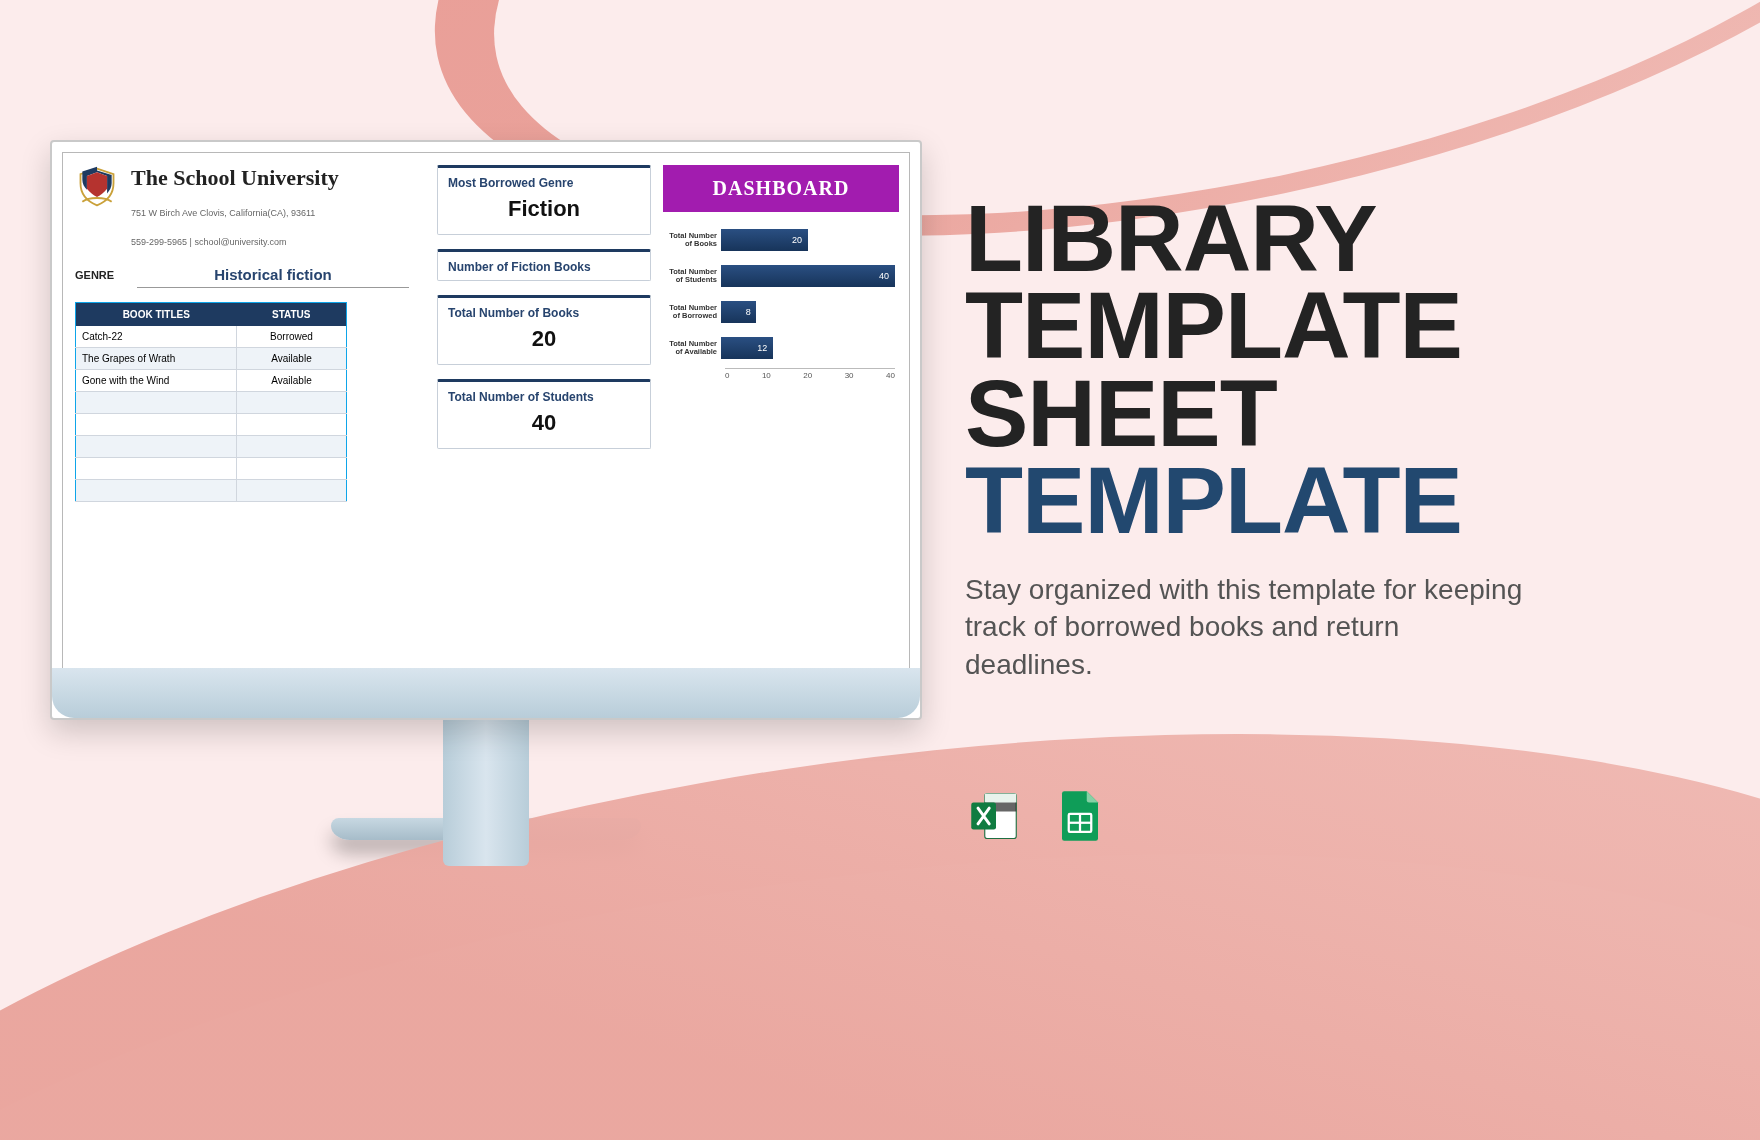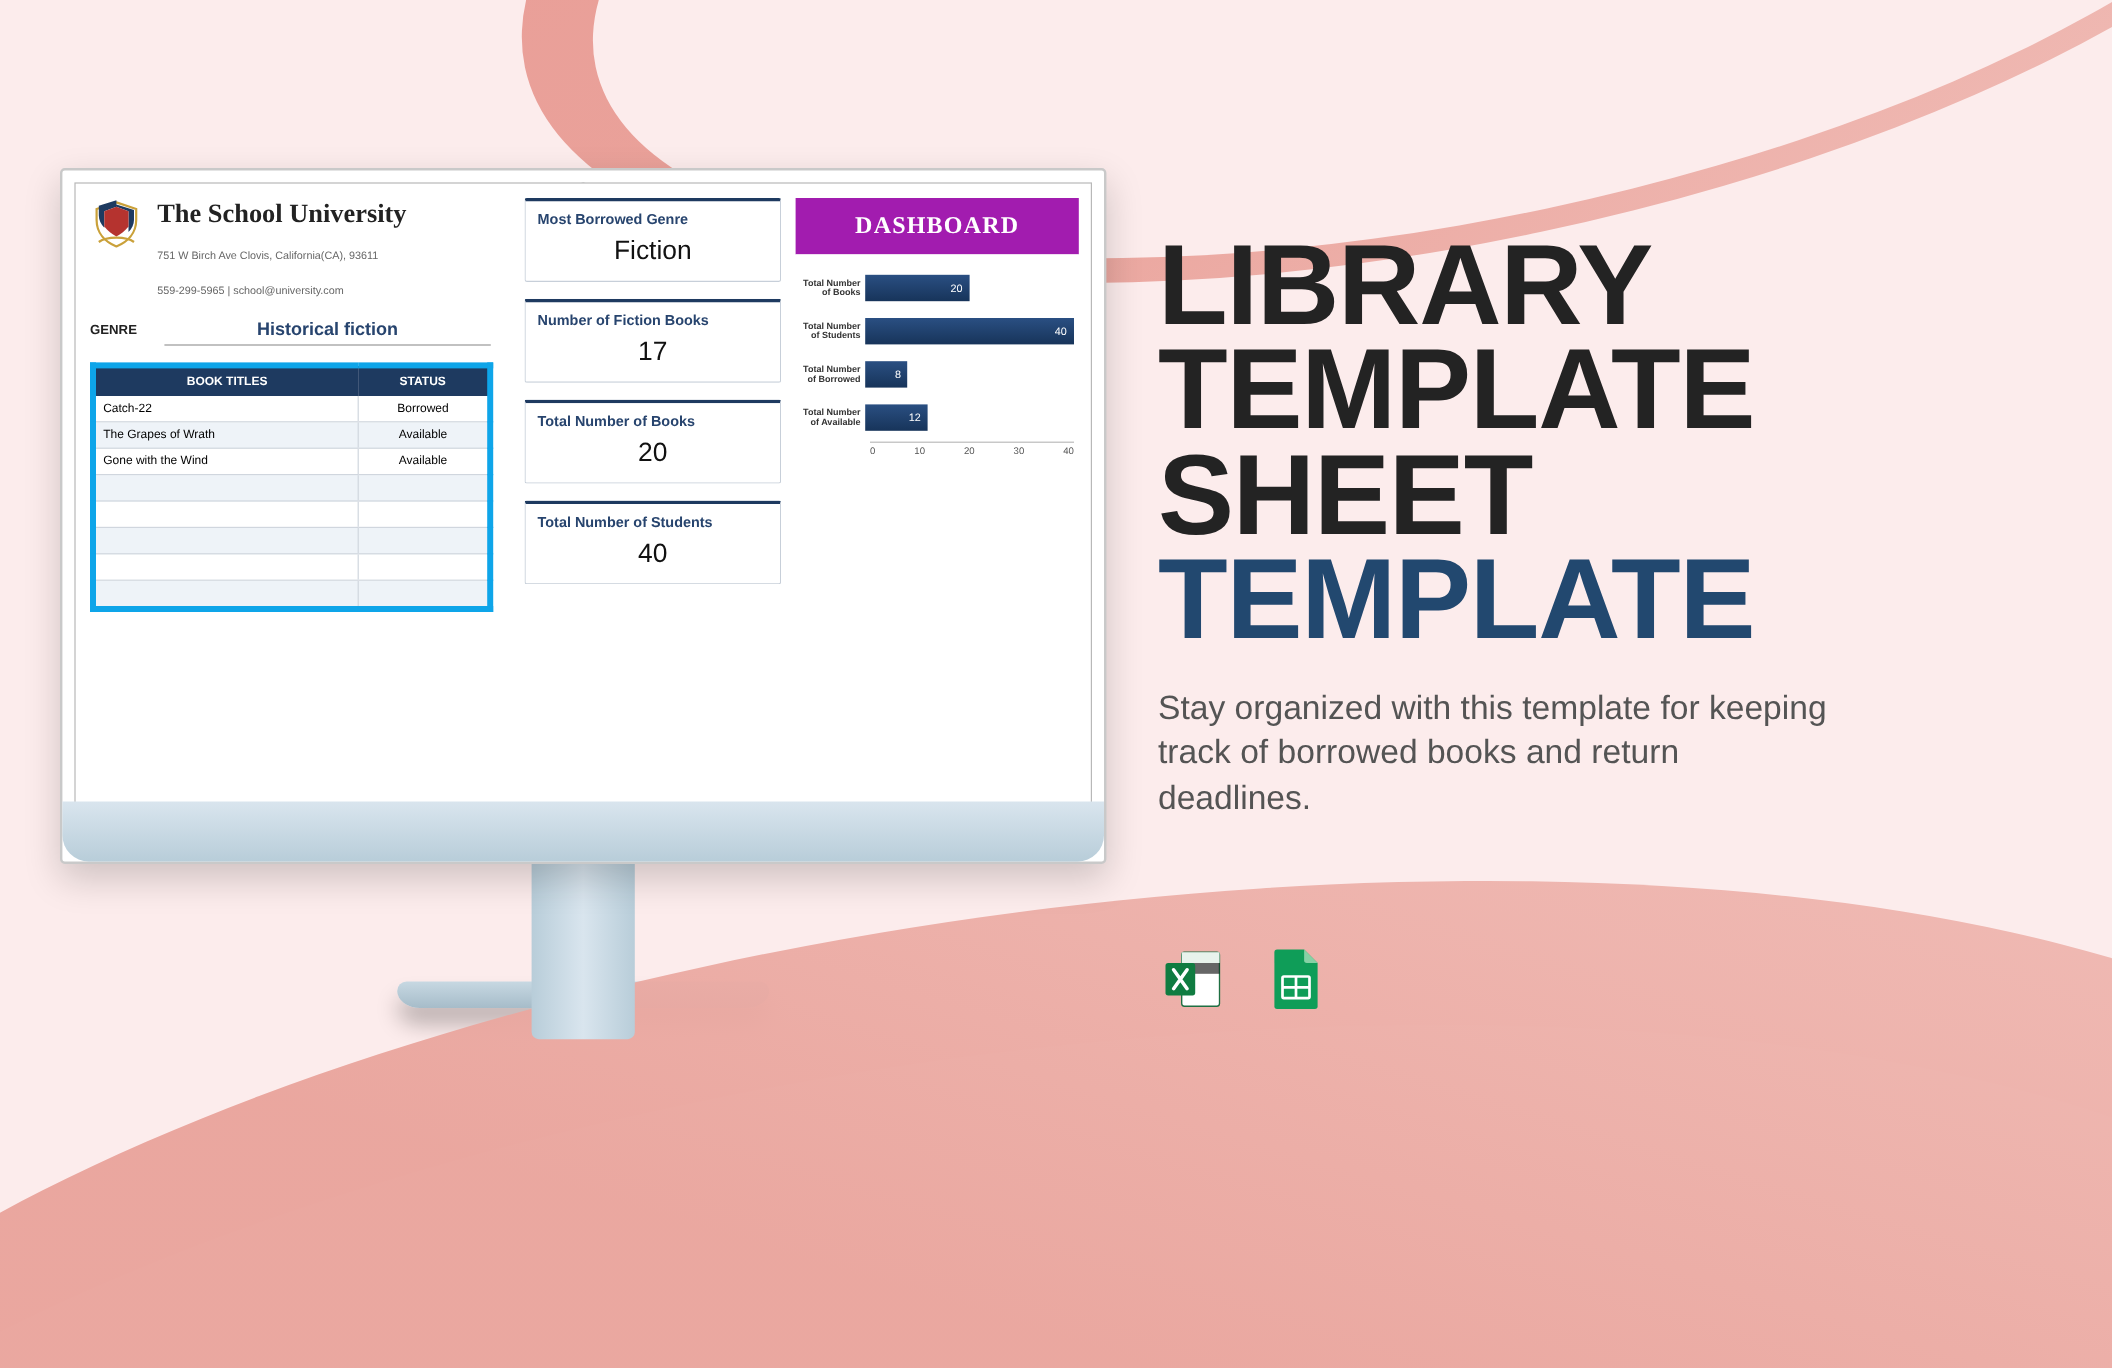--- a/index.html
+++ b/index.html
@@ -68,7 +68,7 @@
   .stats-col { position:absolute; left:374px; top:12px; width:214px; }
   .stat-block { border:1px solid #c7cfd9; border-top:3px solid #1e3a60; border-radius:2px; margin-bottom:14px; background:#fff; }
   .stat-label { font-size:12px; font-weight:bold; color:#27446e; padding:8px 10px 6px; }
-  .stat-value { font-size:22px; font-weight:400; text-align:center; padding:0 0 12px; color:#111; }
+  .stat-value { font-size:22px; font-weight:700; text-align:center; padding:0 0 12px; color:#111; }
 
   .dash-col { position:absolute; left:600px; top:12px; width:236px; }
   .dash-banner { background:#a21caf; color:#fff; font-family:Georgia,"Times New Roman",serif; font-weight:bold; letter-spacing:1px; font-size:20px; text-align:center; padding:12px 0; }

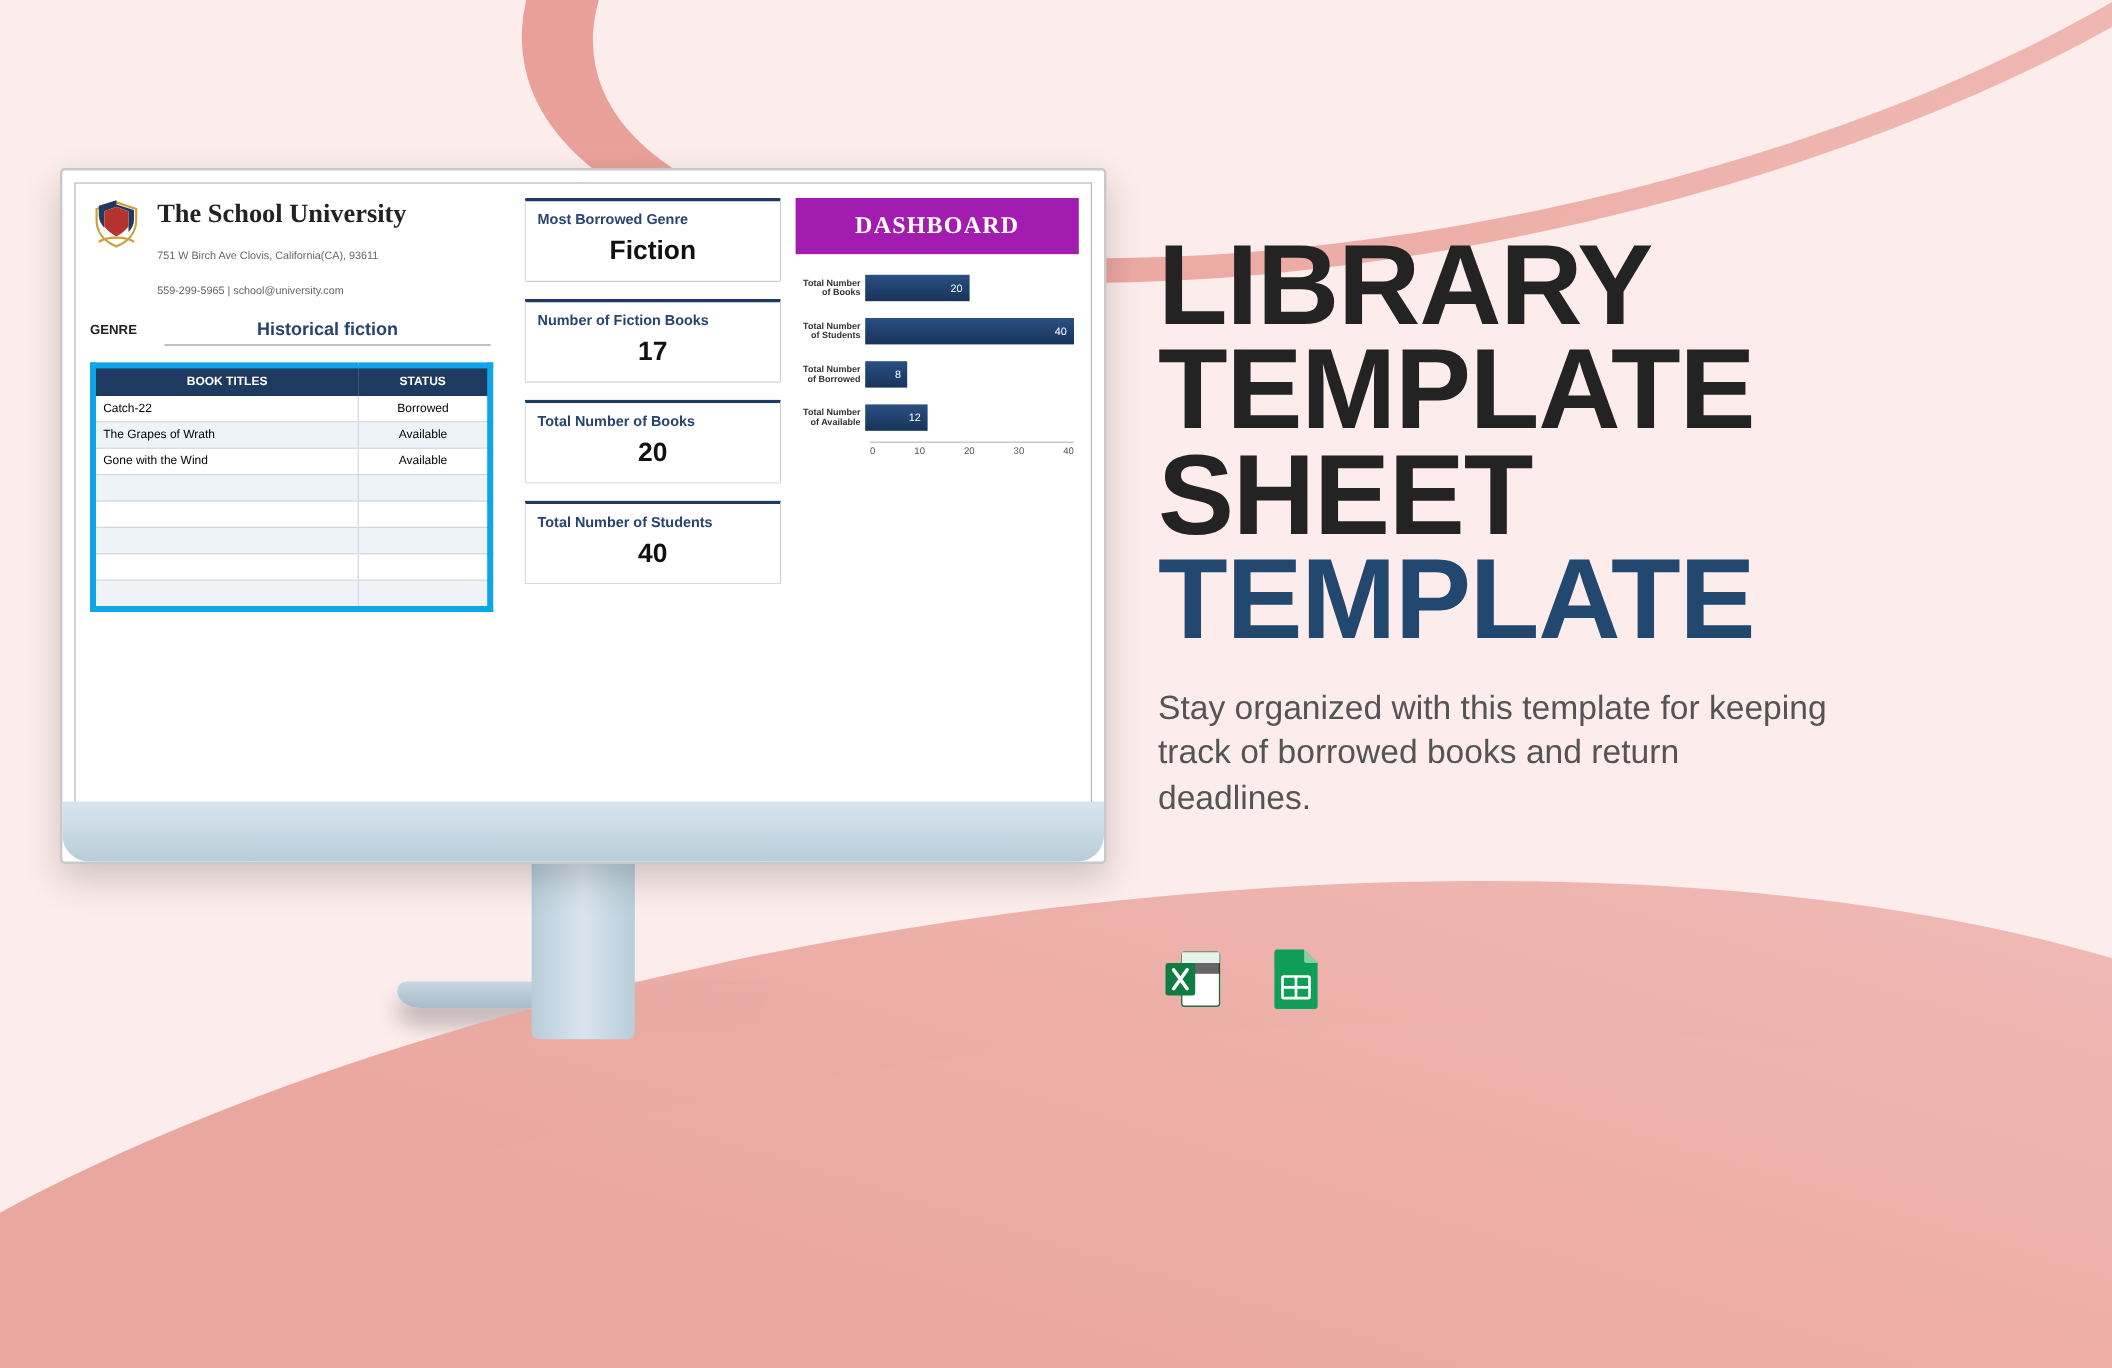--- a/index.html
+++ b/index.html
@@ -196,7 +196,6 @@
           </div>
           <div class="stat-block">
             <div class="stat-label">Number of Fiction Books</div>
-            <div class="stat-value">17</div>
           </div>
           <div class="stat-block">
             <div class="stat-label">Total Number of Books</div>

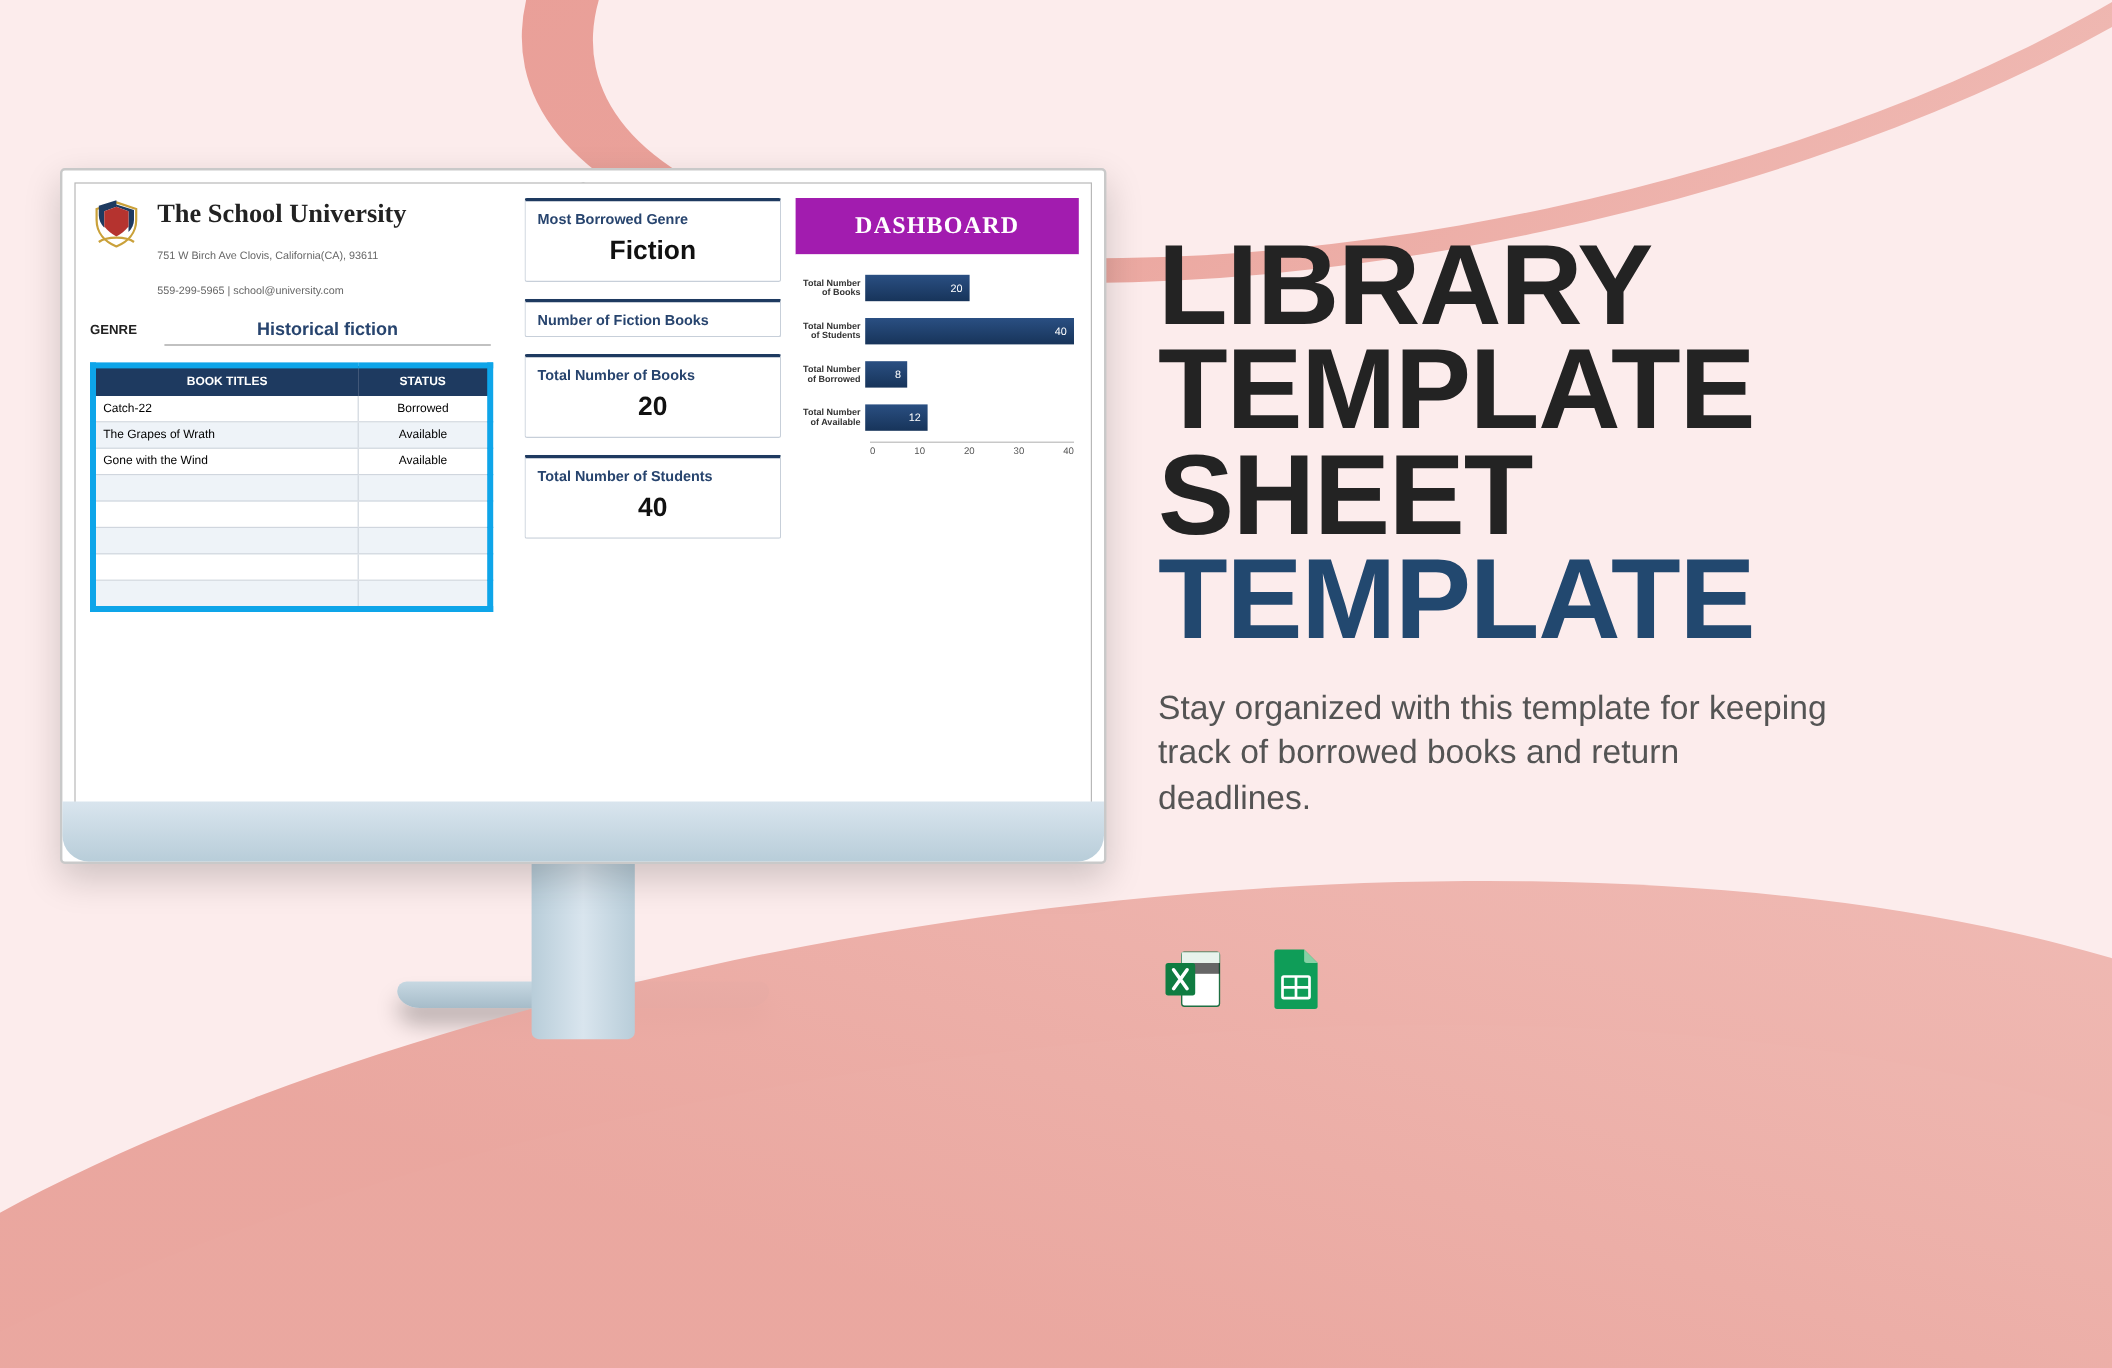--- a/index.html
+++ b/index.html
@@ -59,7 +59,7 @@
   .genre-label { font-size:11px; font-weight:bold; color:#222; width:48px; }
   .genre-field { flex:0 0 272px; border-bottom:1px solid #999; text-align:center; padding:4px 0; font-size:15px; font-weight:bold; color:#27446e; }
 
-  .book-table { margin-top:14px; width:336px; border:5px solid #0ea5e9; border-collapse:collapse; font-size:10px; }
+  .book-table { margin-top:14px; width:272px; border:1px solid #0ea5e9; border-collapse:collapse; font-size:10px; }
   .book-table th { background:#1e3a60; color:#fff; font-weight:bold; padding:6px 4px; font-size:10px; }
   .book-table td { padding:5px 6px; border-bottom:1px solid #d0d6de; background:#fff; }
   .book-table tr:nth-child(even) td { background:#eef3f8; }

